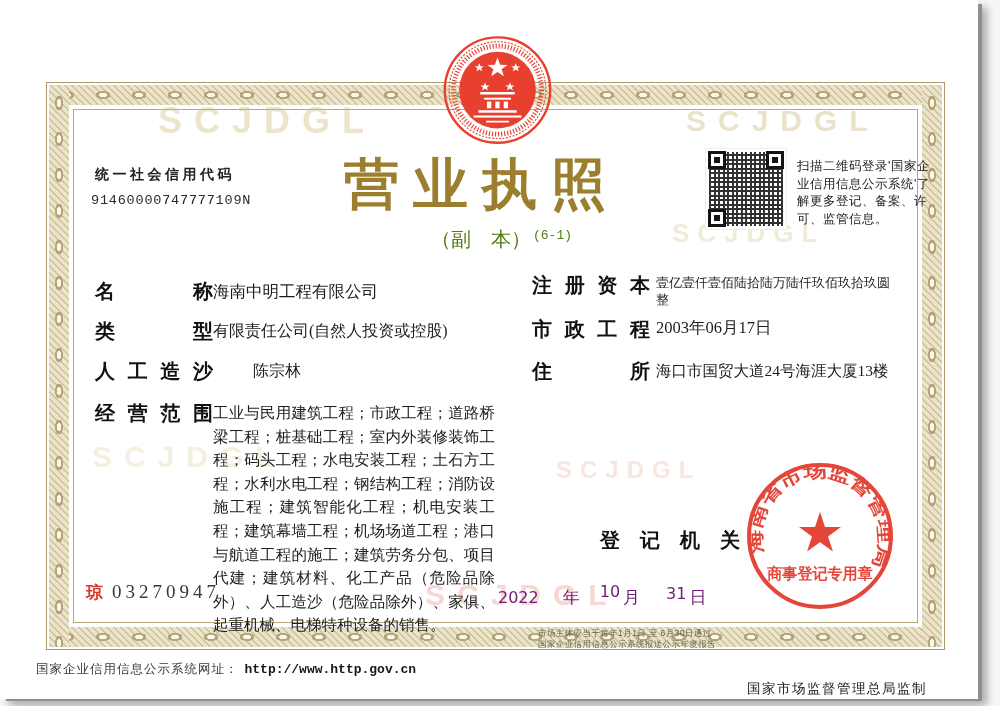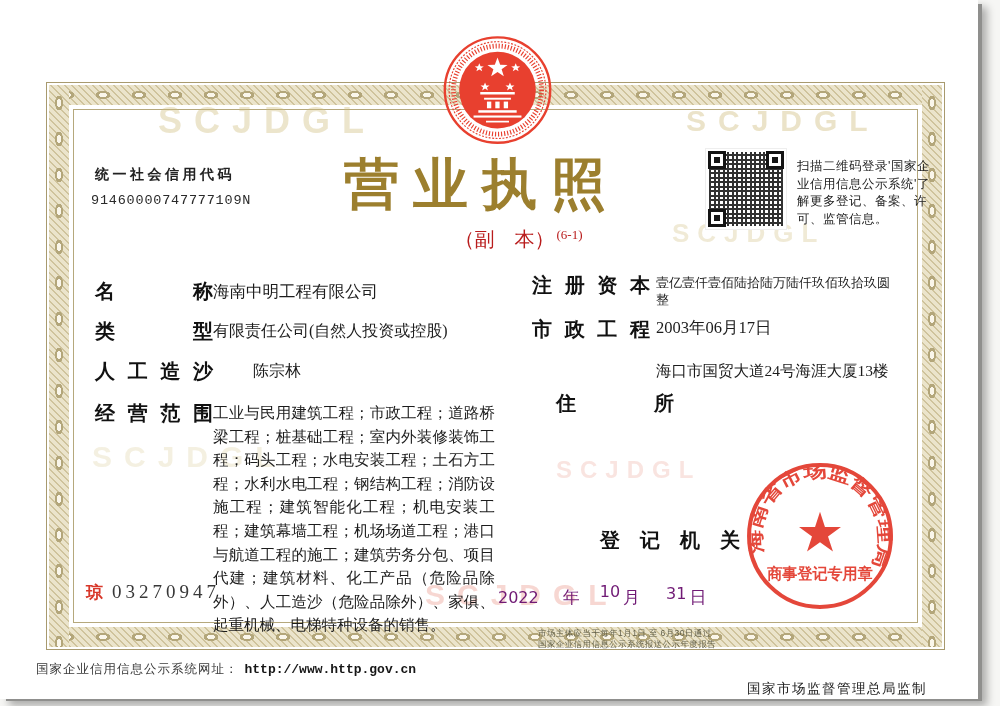--- a/index.html
+++ b/index.html
@@ -47,8 +47,8 @@
   .doc-title { position:absolute; left:330px; top:148px; width:345px; 
                font-family:"Liberation Serif", serif; font-weight:bold; font-size:55px;
                letter-spacing:14px; text-indent:14px; color:#9c7f2e; }
-  .doc-subtitle { position:absolute; left:346px; top:226px; width:345px; text-align:center;
-                  font-size:20px; color:#b91c1c; font-family:Liberation Serif, serif; }
+  .doc-subtitle { position:absolute; left:329px; top:226px; width:345px; text-align:center;
+                  font-size:20px; color:#4d7c0f; font-family:Liberation Mono, monospace; }
   .copy-index { font-size:13px; position:relative; top:-7px; margin-left:2px; }
 
   

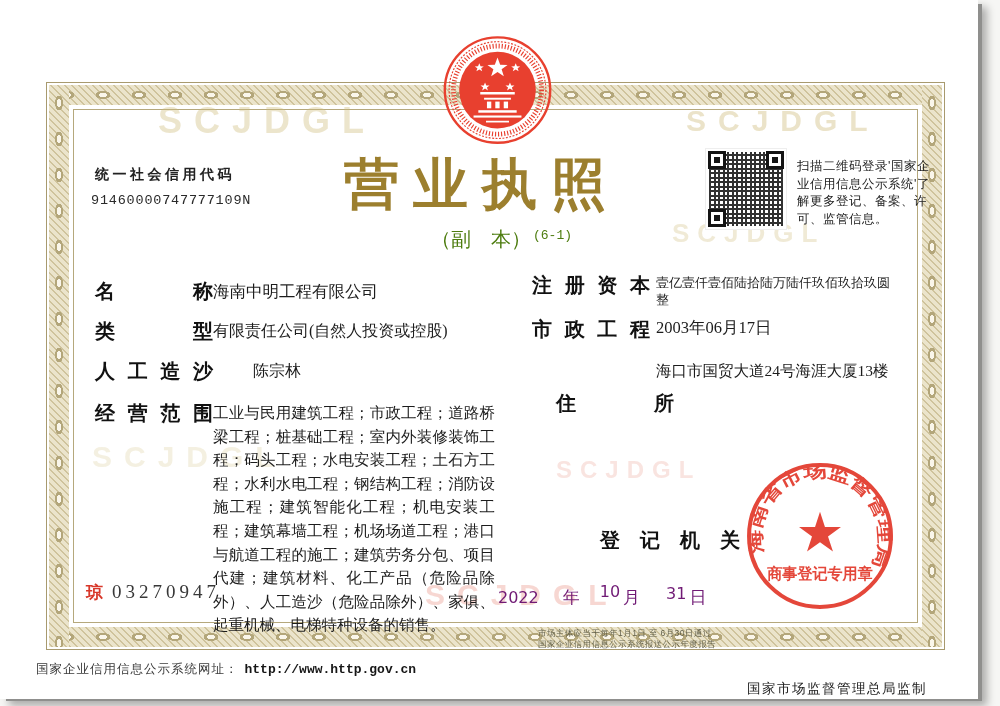--- a/index.html
+++ b/index.html
@@ -77,7 +77,7 @@
   .l-cap   { left:532px; top:272px; } .v-cap  { left:656px; top:274px; width:242px;
              font-size:13px; line-height:17px; }
   .l-est   { left:532px; top:316px; } .v-est  { left:656px; top:317px; font-size:16.5px; }
-  .l-addr  { left:556px; top:358px;margin-top:32px; } .v-addr { left:656px; top:361px; font-size:15.5px; }
+  .l-addr  { left:532px; top:358px; } .v-addr { left:656px; top:361px; font-size:15.5px; }
 
   
   .l-authority { left:600px; top:527px; width:140px; }

